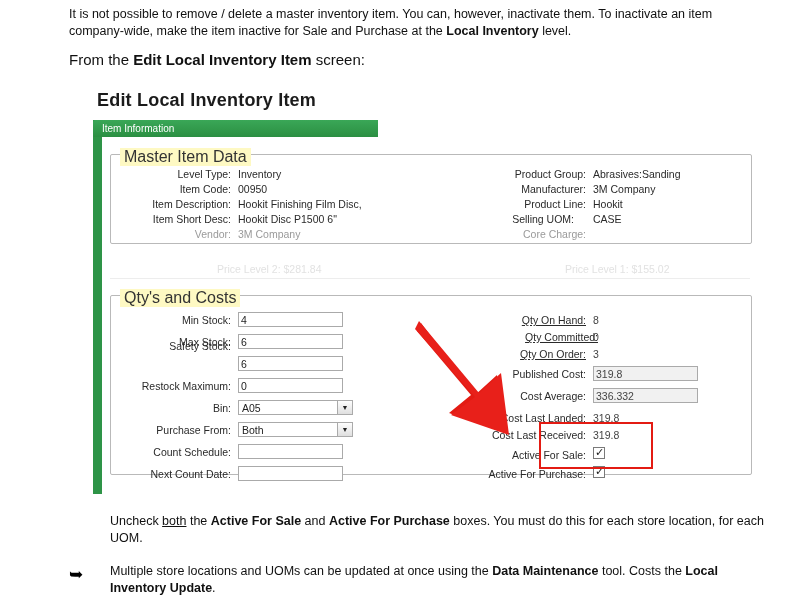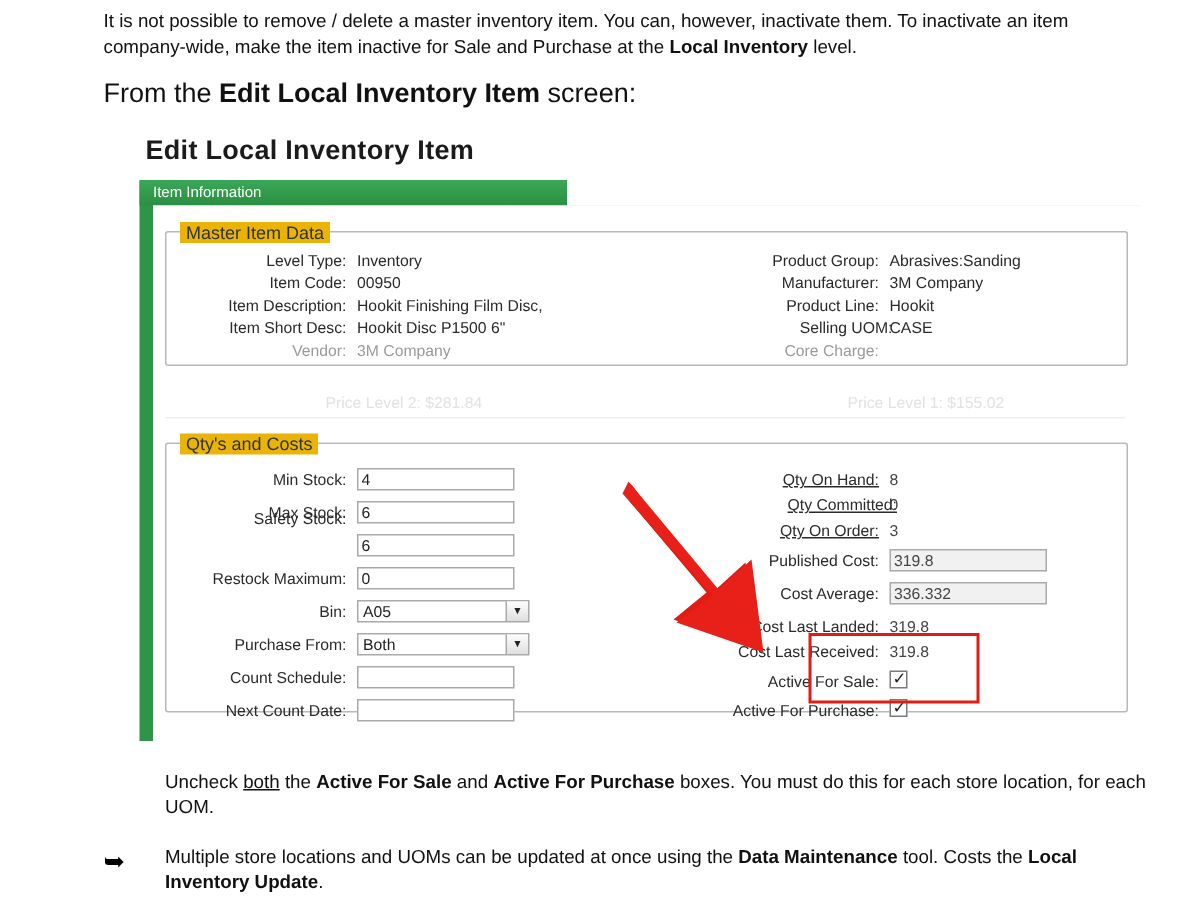--- a/index.html
+++ b/index.html
@@ -31,7 +31,7 @@
     left: 69px;
     top: 50px;
     width: 700px;
-    font-size: 18px;
+    font-size: 15px;
   }
   b { font-weight: bold; }
   u { text-decoration: underline; }

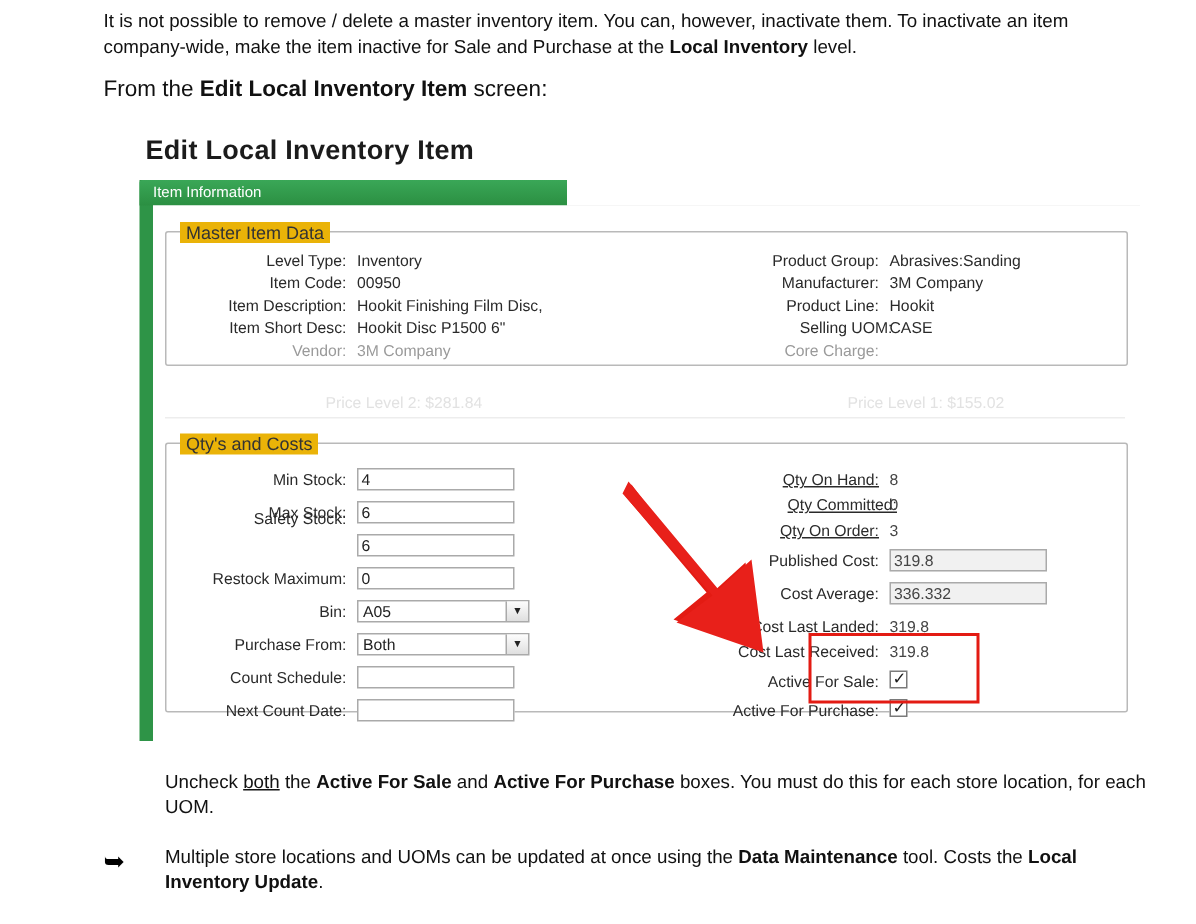--- a/index.html
+++ b/index.html
@@ -106,9 +106,9 @@
     position: absolute;
     top: -7px;
     left: 9px;
-    background: #eab308;
+    background: #fef9c3;
     padding: 0 4px;
-    font-size: 12px;
+    font-size: 16px;
     color: #333;
   }
   #master-item-data {

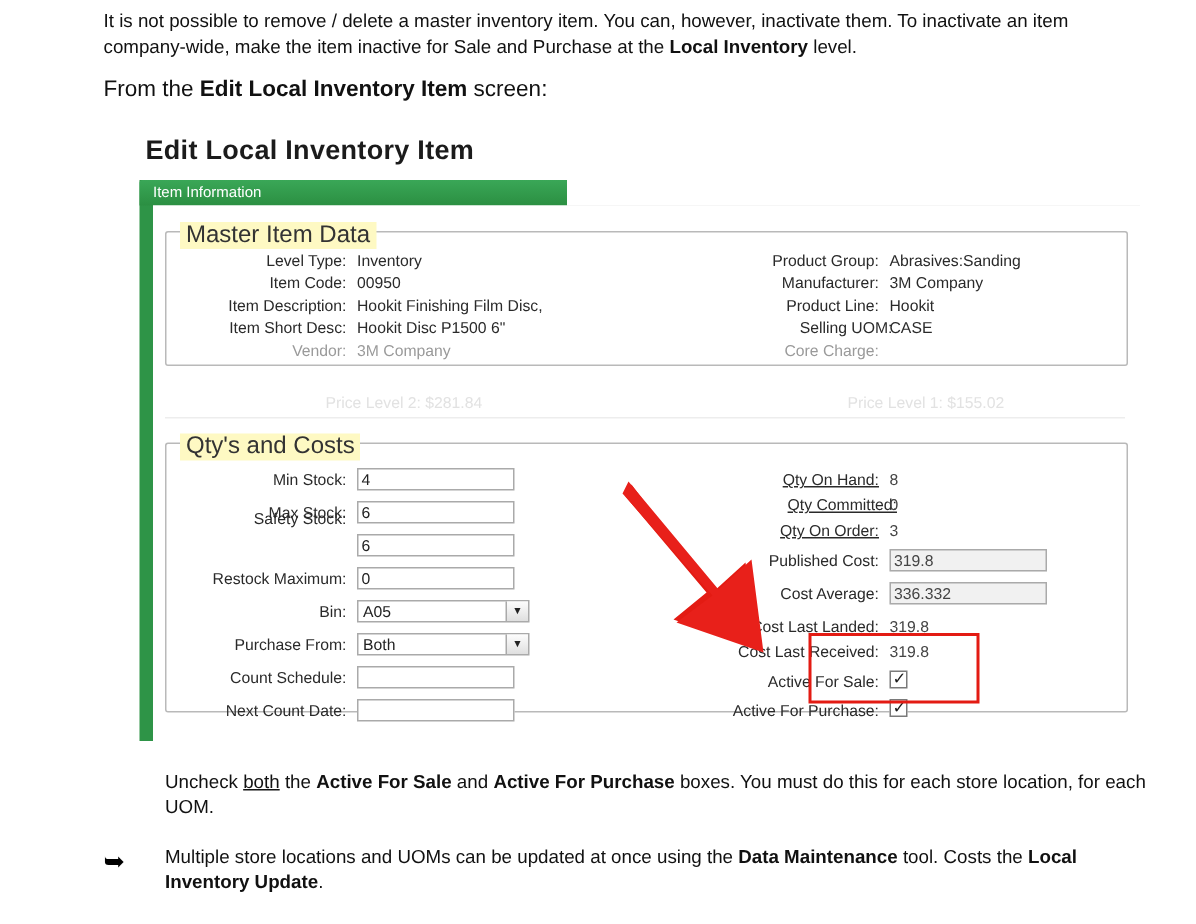--- a/index.html
+++ b/index.html
@@ -299,7 +299,7 @@
     <div class="lbl dark" style="left:355px; top:43px; width:120px;">Product Line:</div>
     <div class="val dark" style="left:482px; top:43px;">Hookit</div>
 
-    <div class="lbl dark" style="left:364px; top:58px; width:120px;">Selling UOM:</div>
+    <div class="lbl dark" style="left:343px; top:58px; width:120px;">Selling UOM:</div>
     <div class="val dark" style="left:482px; top:58px;">CASE</div>
 
     <div class="lbl" style="left:355px; top:73px; width:120px;">Core Charge:</div>

